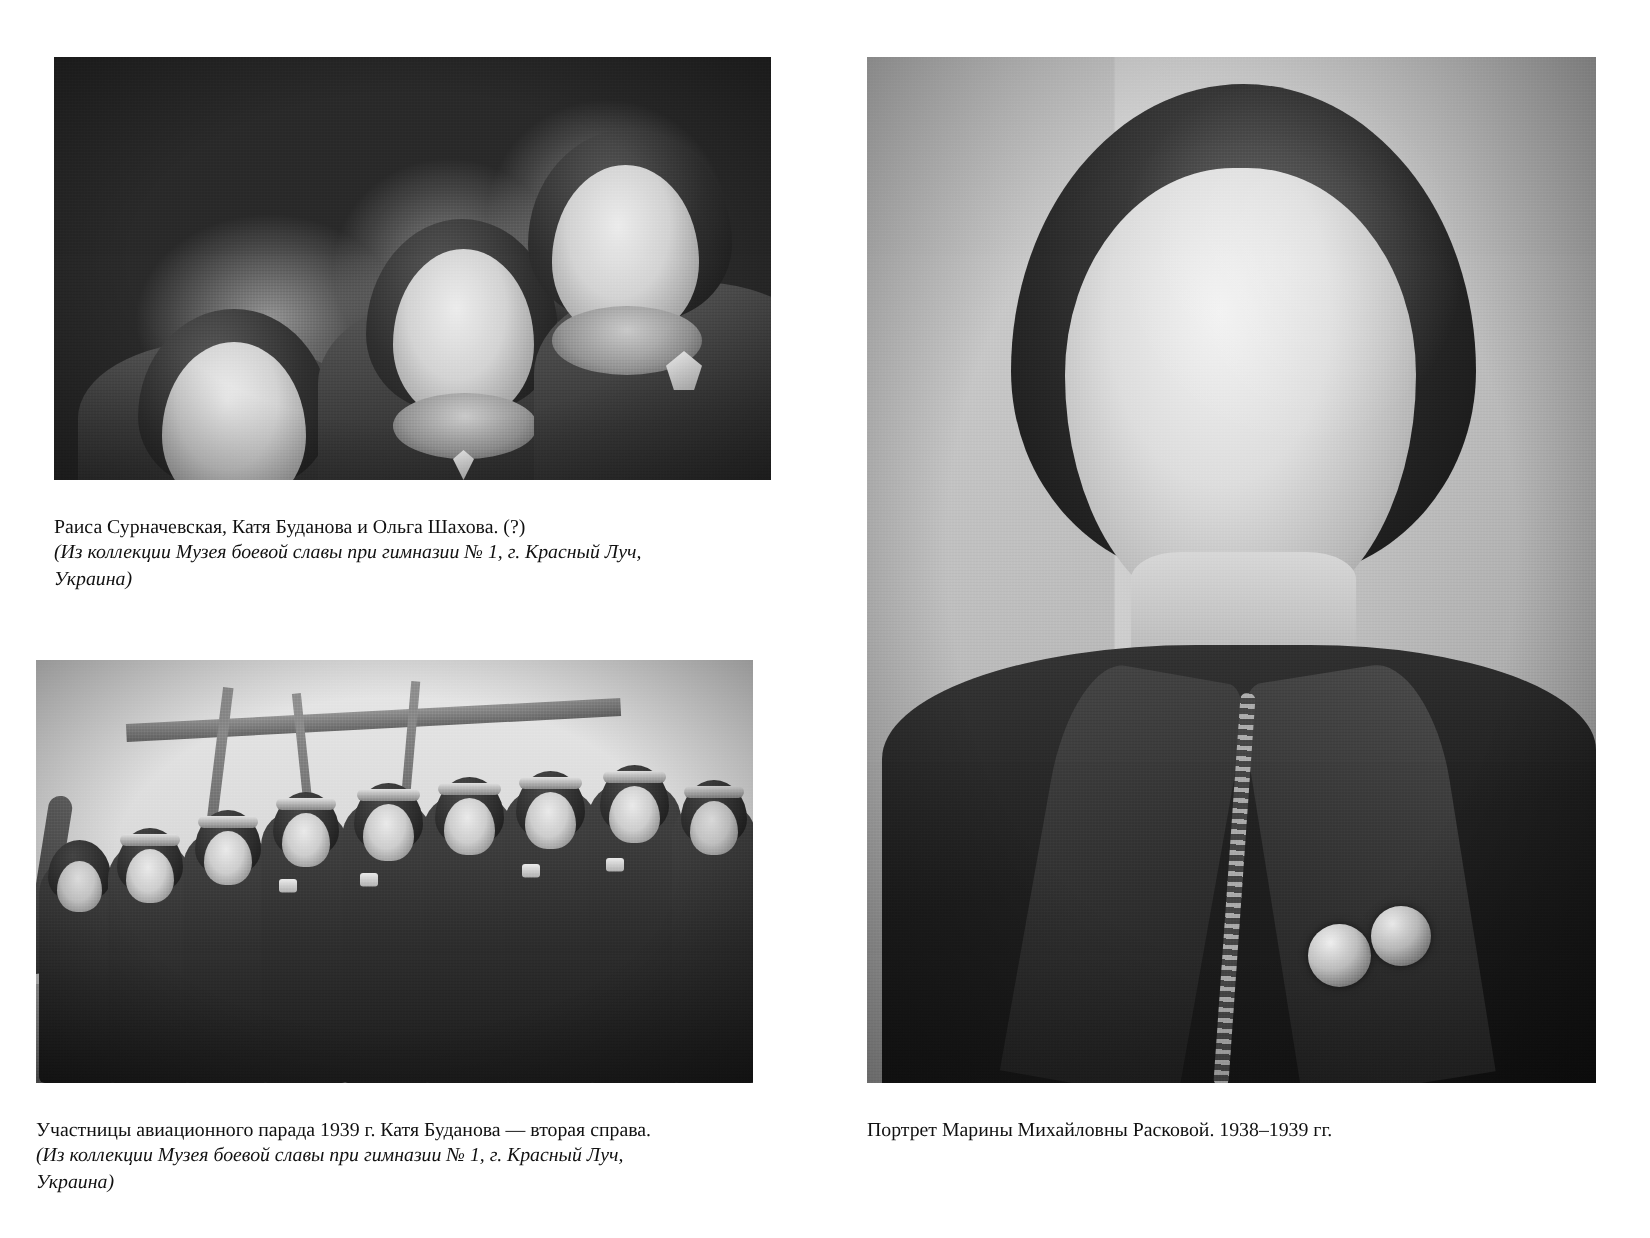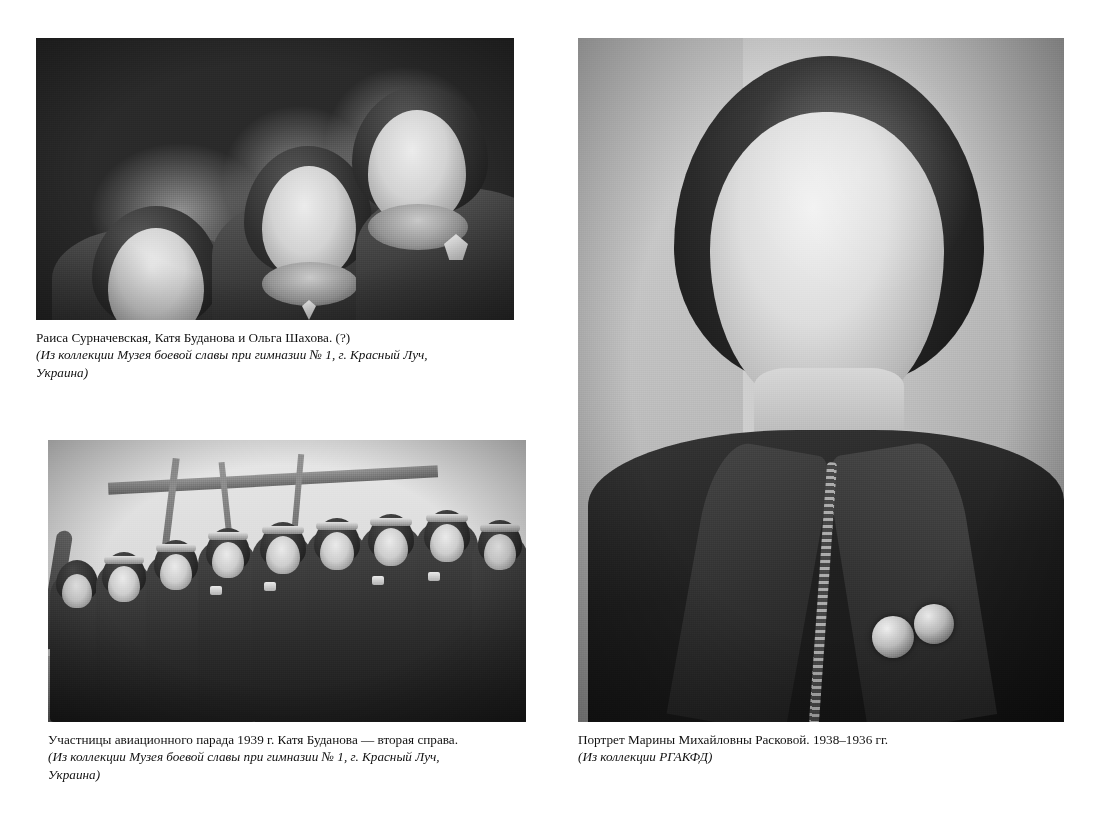--- a/index.html
+++ b/index.html
@@ -32,7 +32,7 @@
     filter: grayscale(100%);
   }
   .caption {
-    margin-top: 9px;
+    margin-top: 22px;
     font-size: 13.2px;
     line-height: 1.32;
     color: #111;

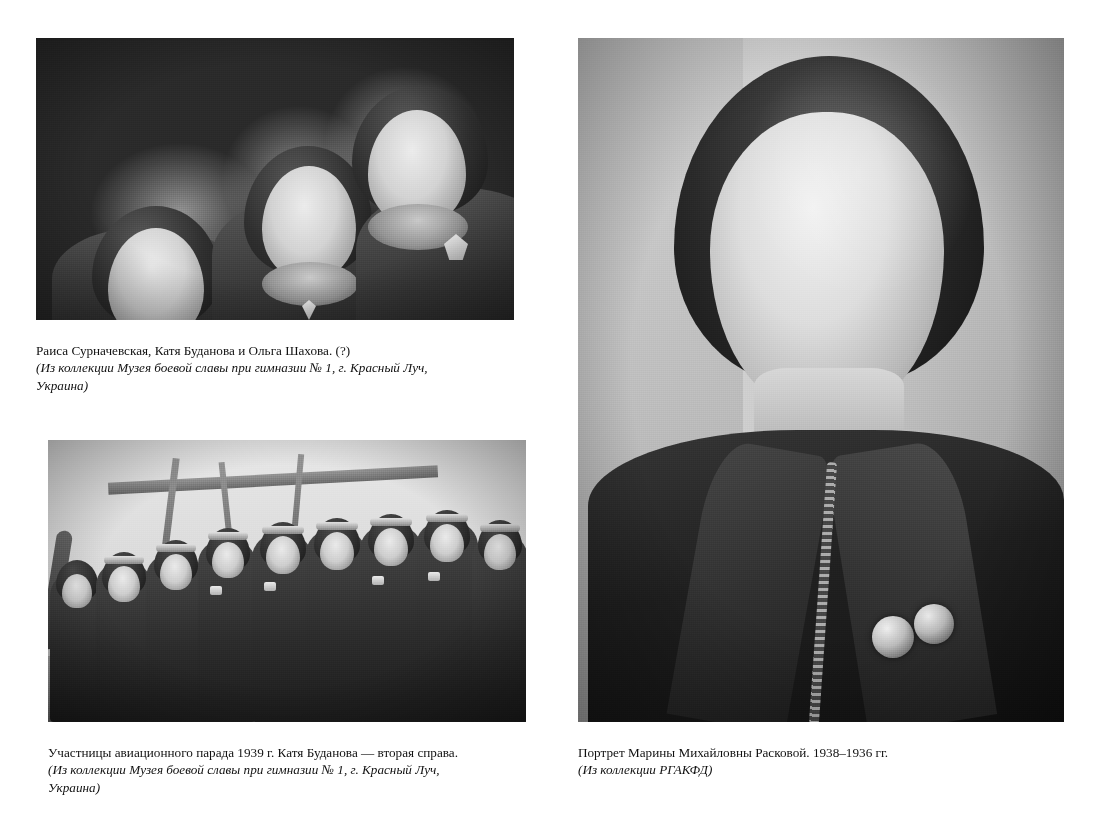--- a/index.html
+++ b/index.html
@@ -45,7 +45,7 @@
   #block-trio { left: 36px; top: 38px; width: 478px; }
   #photo-trio { width: 478px; height: 282px; }
 
-  #block-parade { left: 48px; top: 440px; width: 478px; }
+  #block-parade { left: 24px; top: 440px; width: 478px; }
   #photo-parade { width: 478px; height: 282px; }
 
   

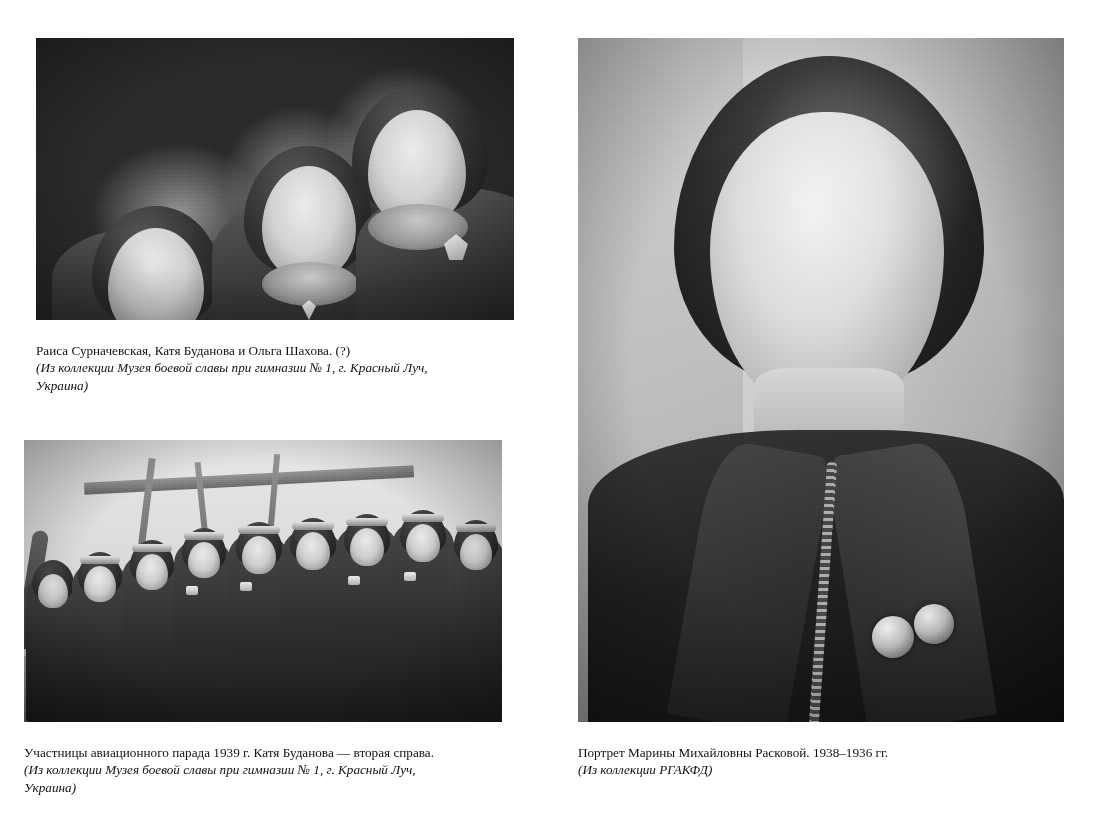--- a/index.html
+++ b/index.html
@@ -376,7 +376,7 @@
     </div>
 
     <div class="caption">
-      <div>Портрет Марины Михайловны Расковой. 1938–1936 гг.</div>
+      <div>Портрет Марины Михайловны Расковой. 1938–1939 гг.</div>
       <div class="src">(Из коллекции РГАКФД)</div>
     </div>
   </div>

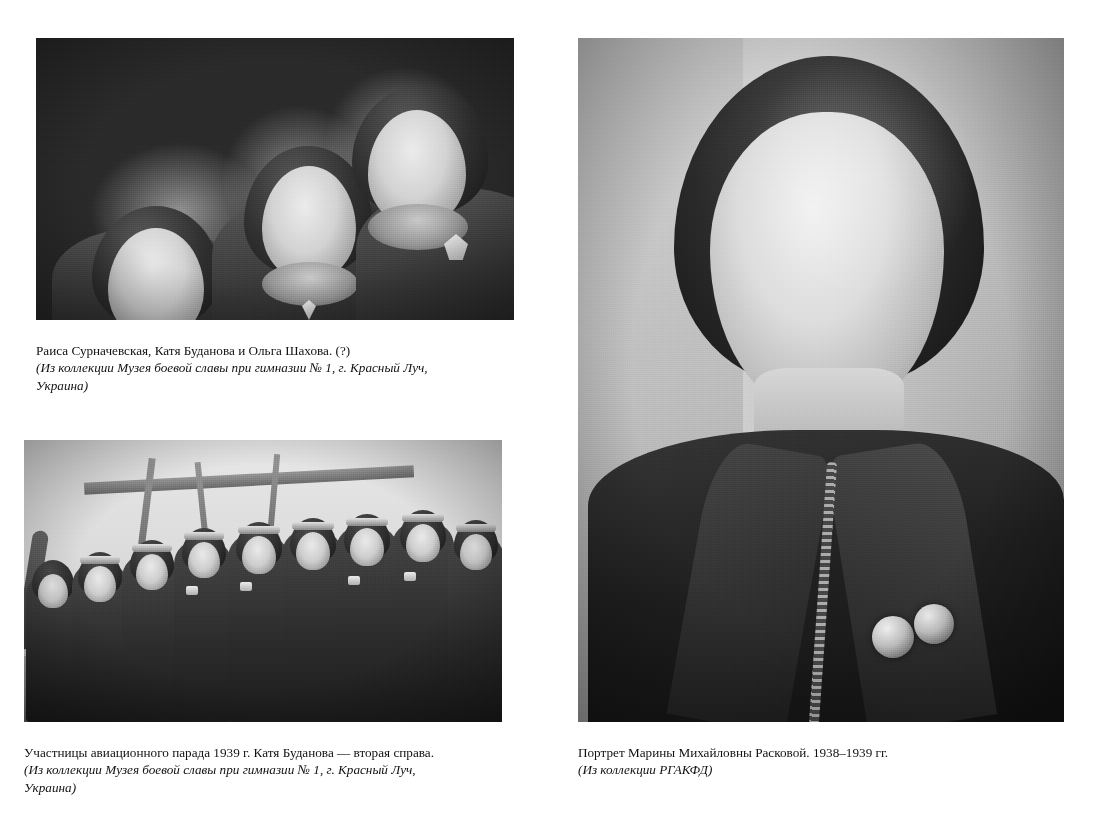--- a/index.html
+++ b/index.html
@@ -377,7 +377,6 @@
 
     <div class="caption">
       <div>Портрет Марины Михайловны Расковой. 1938–1939 гг.</div>
-      <div class="src">(Из коллекции РГАКФД)</div>
     </div>
   </div>
 

